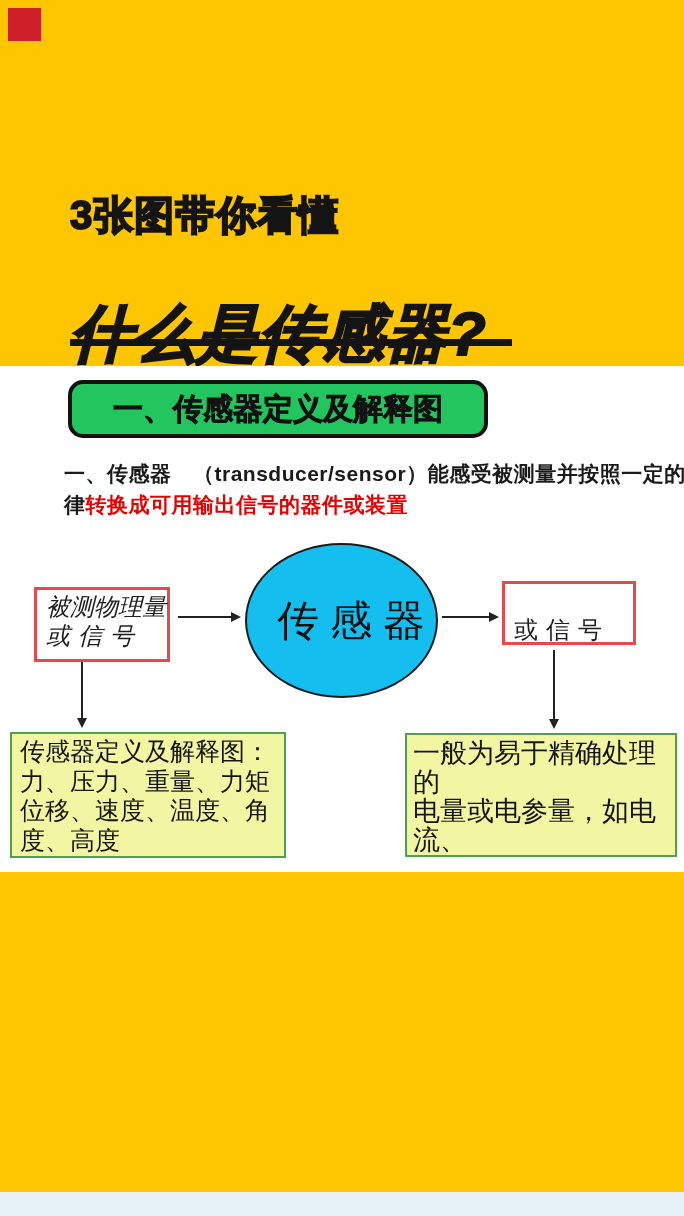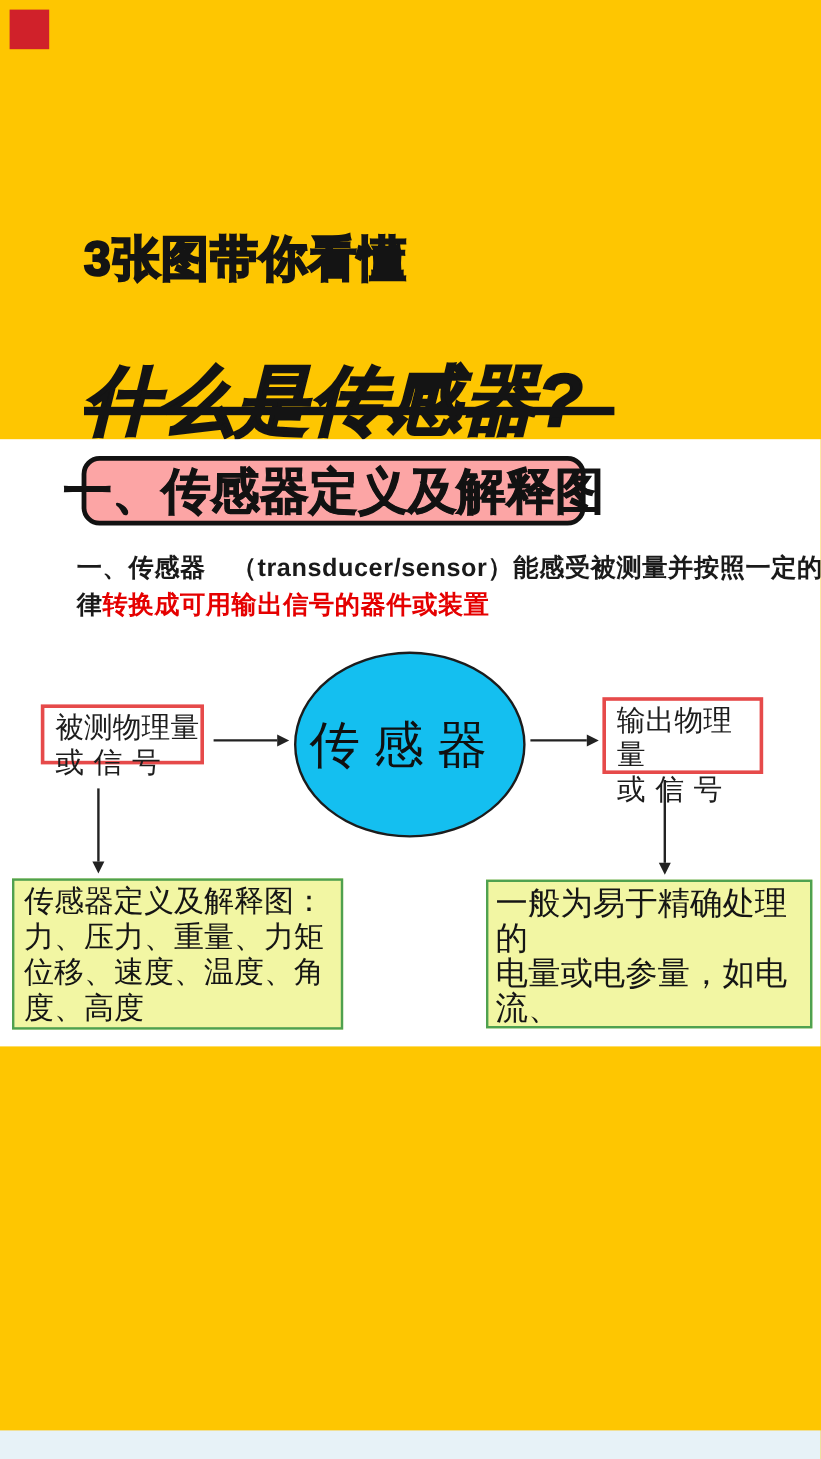--- a/index.html
+++ b/index.html
@@ -45,11 +45,11 @@
   
   #section-badge {
     left: 68px; top: 380px; width: 420px; height: 58px;
-    background: #fca5a5;
+    background: #22c55e;
     border: 4px solid #121212; border-radius: 15px;
     box-sizing: border-box;
     display: flex; align-items: center; justify-content: center;
-    font-size: 41px; font-weight: 900; color: #121212;
+    font-size: 30px; font-weight: 900; color: #121212;
     -webkit-text-stroke: 0.8px #121212;
     white-space: nowrap;
   }

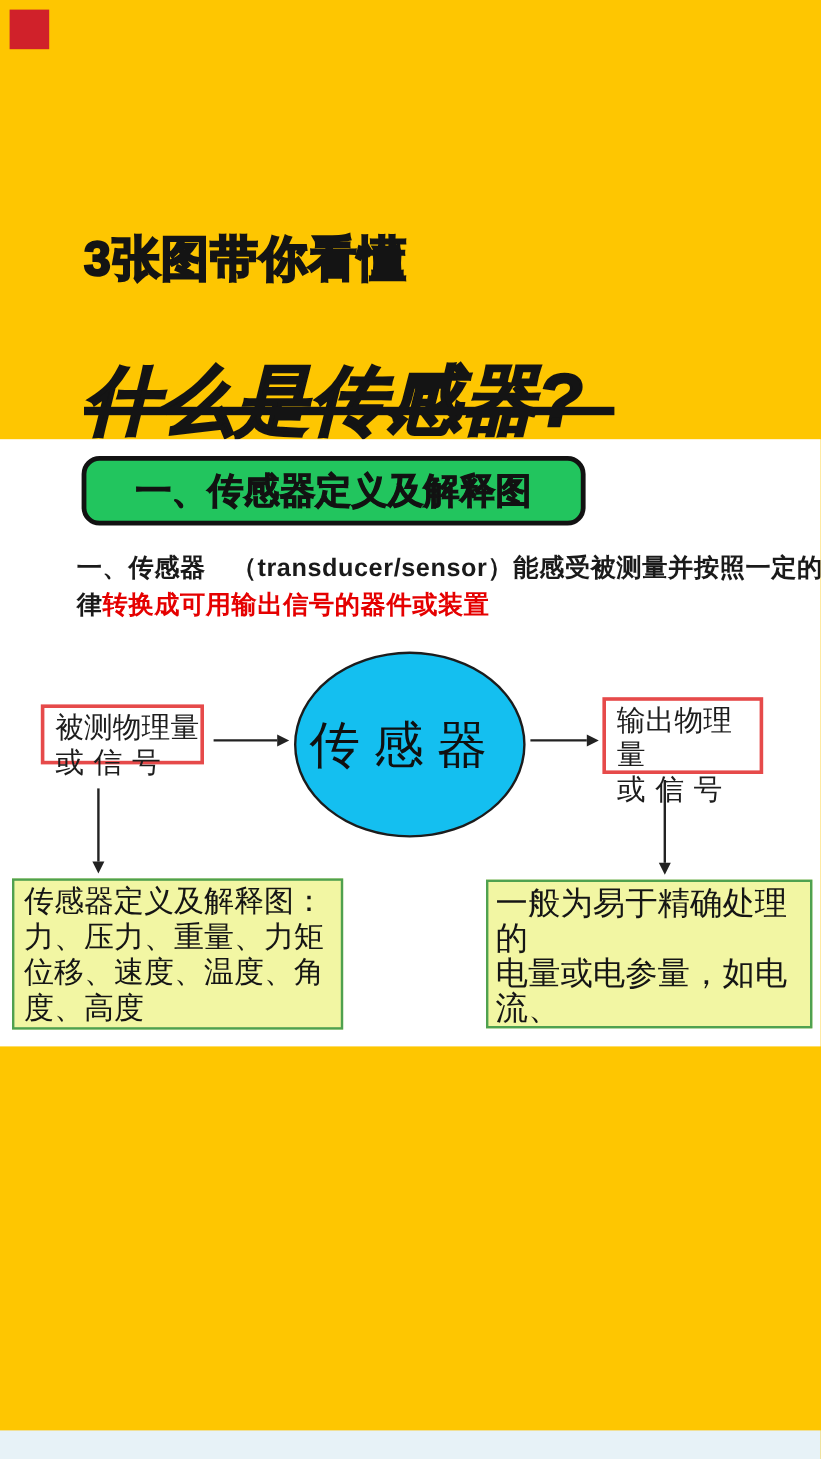--- a/index.html
+++ b/index.html
@@ -71,7 +71,7 @@
     font-size: 24px; color: #1d1d1d; line-height: 29px;
     padding: 3px 0 0 9px;
   }
-  #input-box  { left: 34px;  top: 587px; width: 136px; height: 50px; }
+  #input-box  { left: 34px;  top: 587px; width: 136px; height: 75px; font-style: italic; }
   #output-box { left: 502px; top: 581px; width: 134px; height: 64px; }
   .io-box .spaced { letter-spacing: 8px; }
 

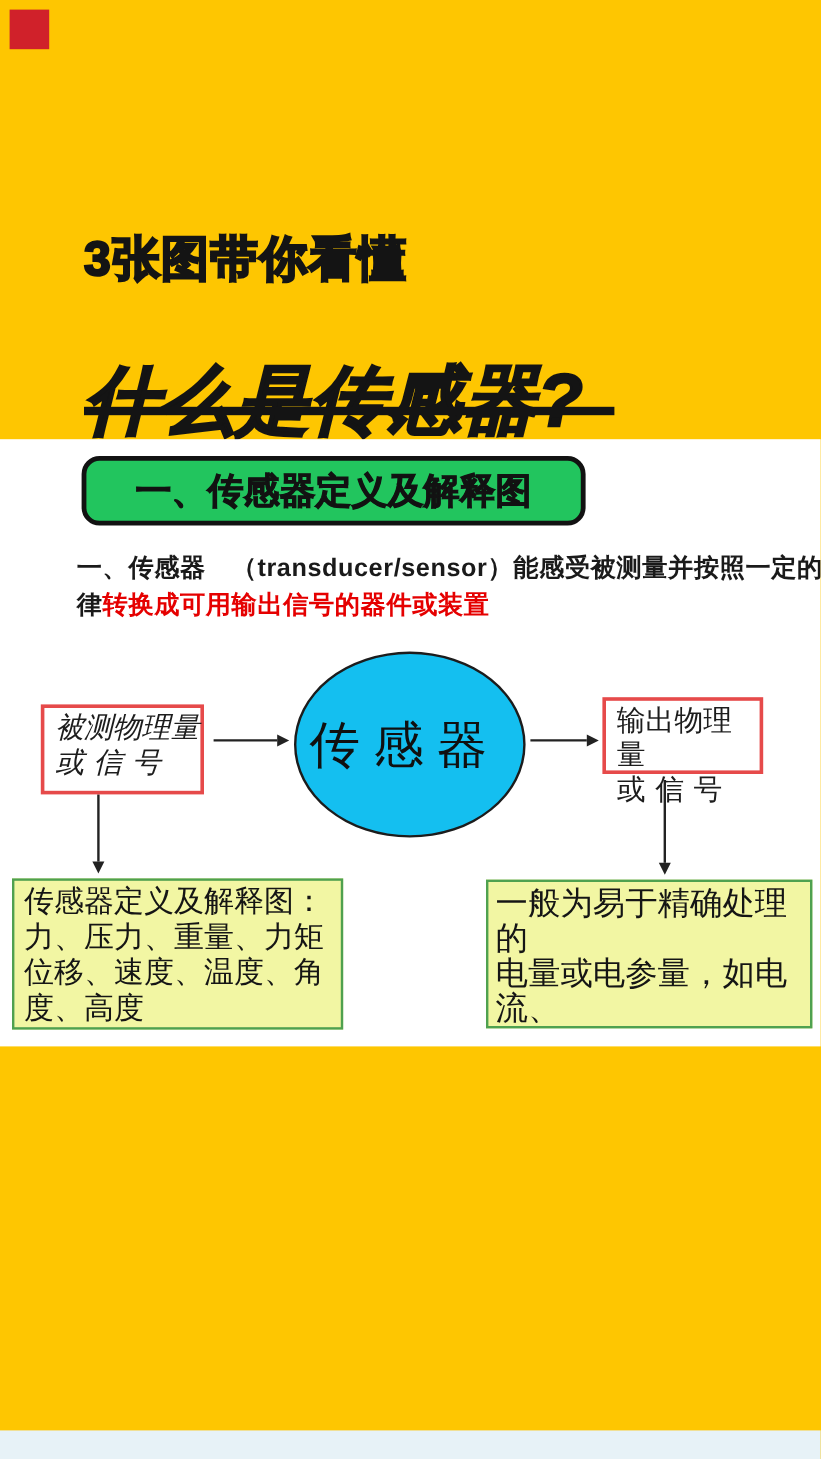--- a/index.html
+++ b/index.html
@@ -81,7 +81,7 @@
     background: #14BFF0;
     border: 2px solid #1c1c1c; border-radius: 50%;
     box-sizing: border-box;
-    display: flex; align-items: center; justify-content: flex-start;
+    display: flex; align-items: center; justify-content: flex-end;
     font-family: "Liberation Serif", serif;
     font-size: 42px; color: #101010; letter-spacing: 11px;
     text-indent: 11px;

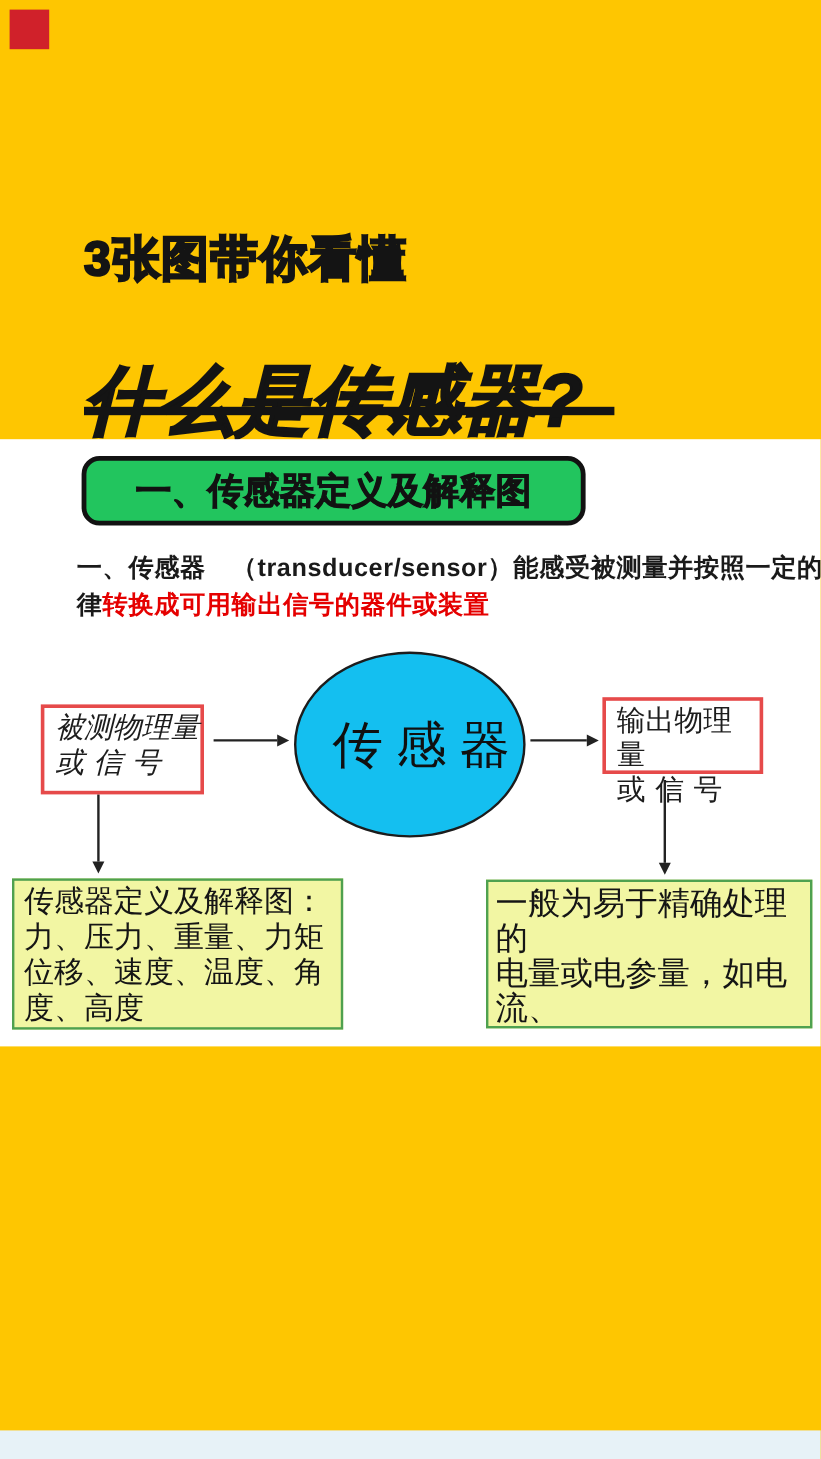--- a/index.html
+++ b/index.html
@@ -163,7 +163,7 @@
 </div>
 
 <div id="output-box" class="abs io-box">
-  <span>输出物理量</span><br>
+  <br>
   <span class="spaced">或信号</span>
 </div>
 

